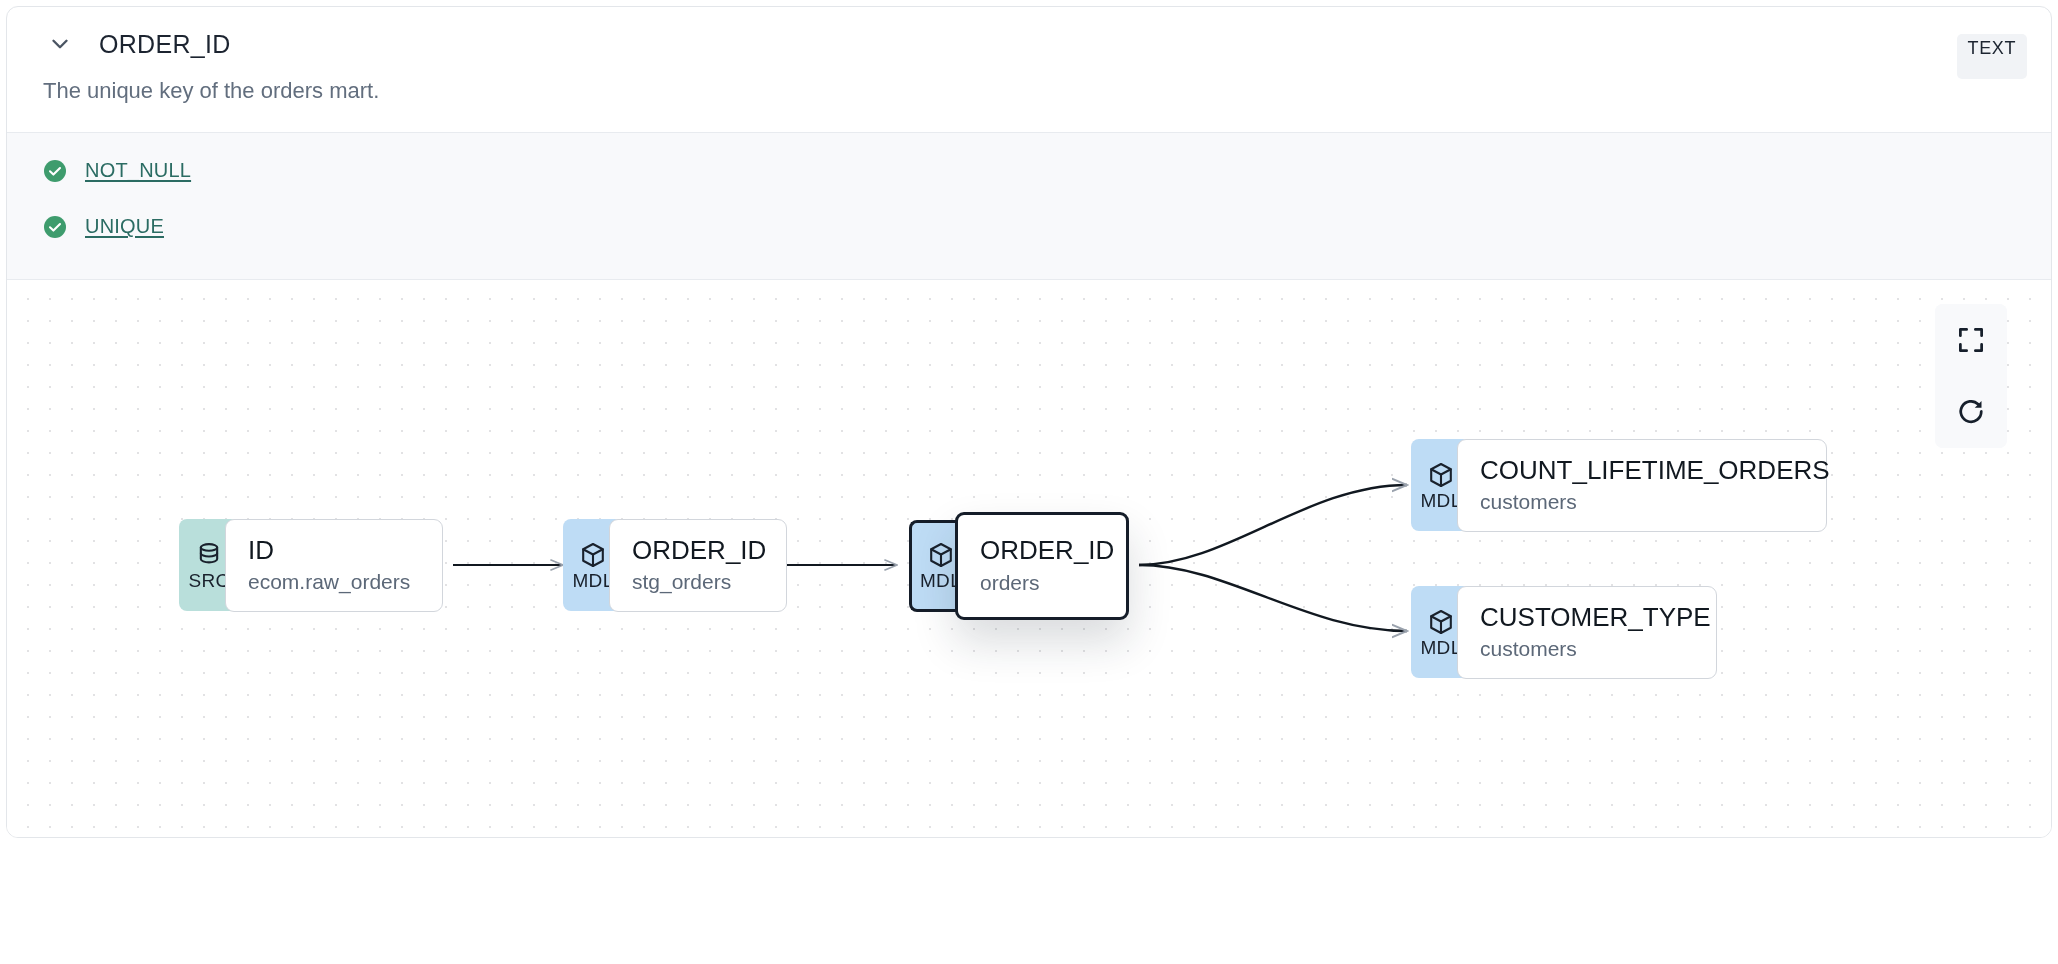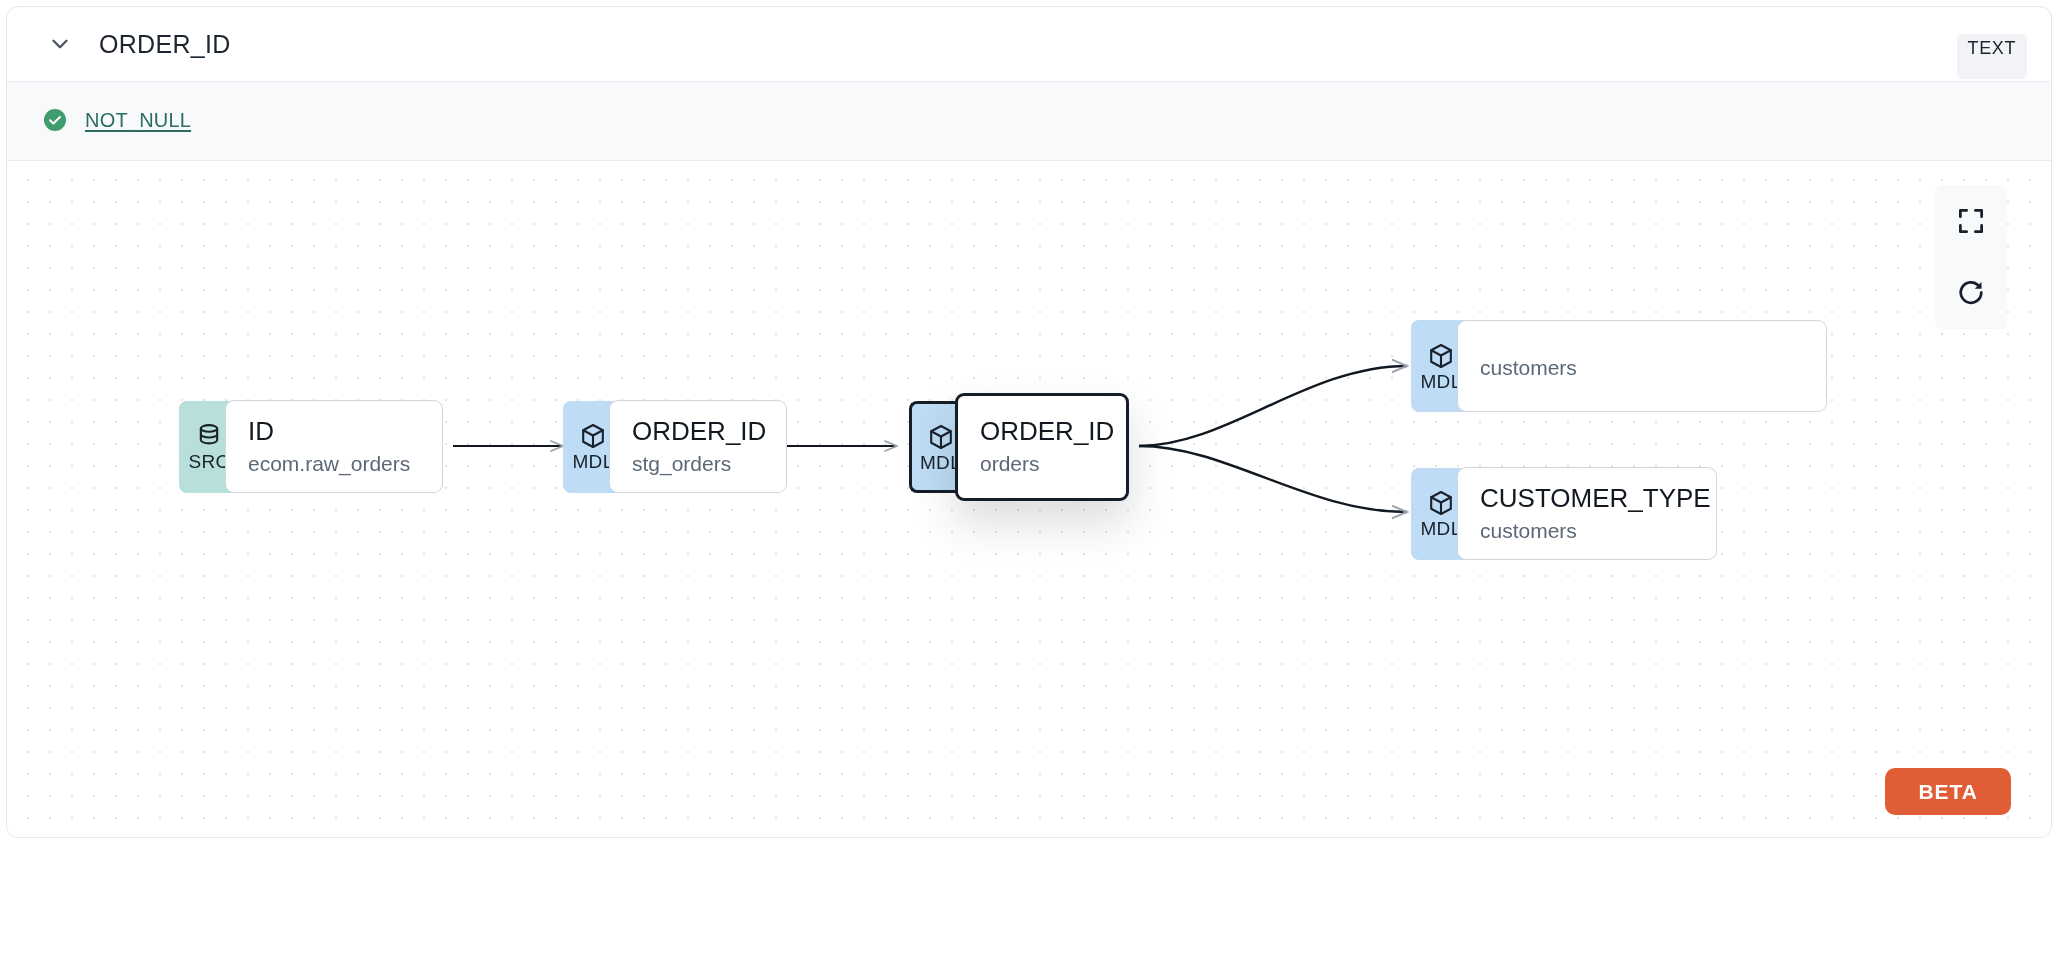--- a/index.html
+++ b/index.html
@@ -253,6 +253,7 @@
     <div class="type-badge">TEXT</div>
   </div>
 
+  <div class="description">The unique key of the orders mart.</div>
 
   <div class="tests">
 

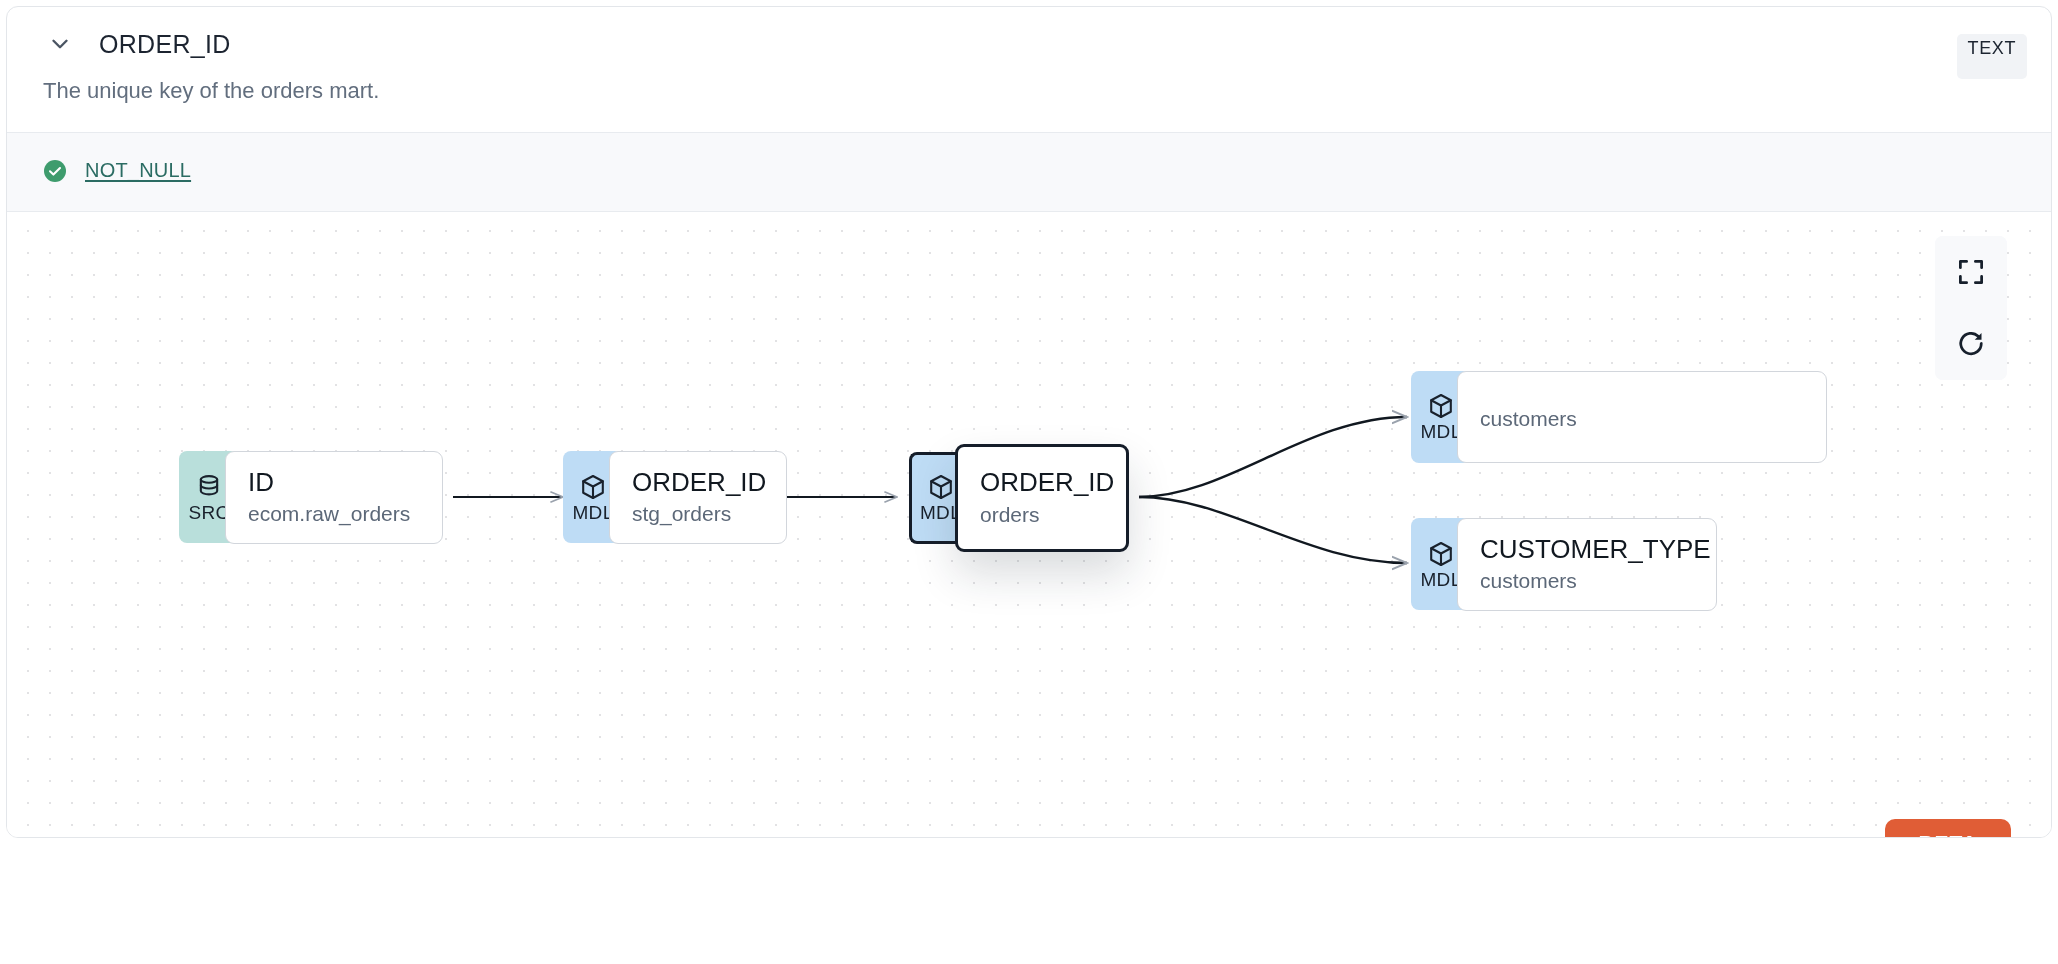--- a/index.html
+++ b/index.html
@@ -83,7 +83,7 @@
     background: #f8f9fb;
     border-top: 1px solid #e8ebef;
     border-bottom: 1px solid #e8ebef;
-    padding: 18px 24px 20px 36px;
+    padding: 18px 24px 32px 36px;
   }
   .test-row {
     display: flex;

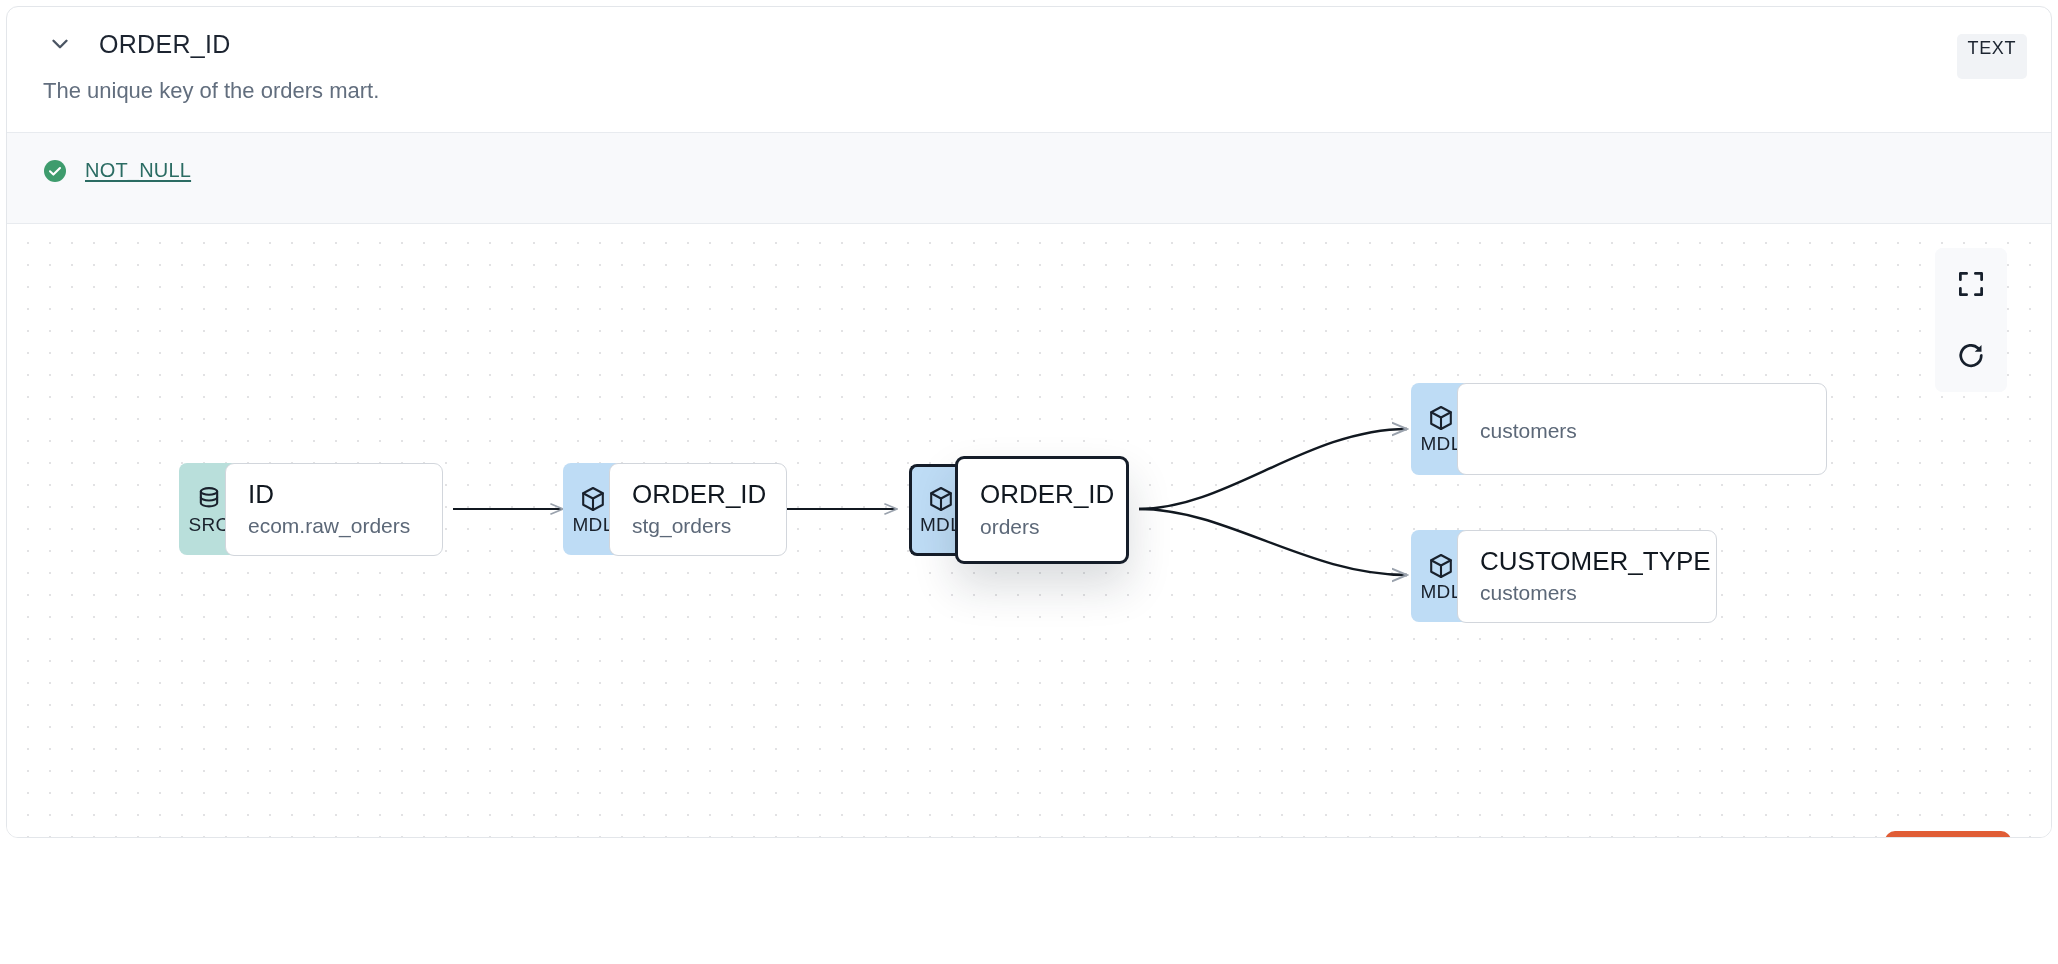--- a/index.html
+++ b/index.html
@@ -265,6 +265,13 @@
       <span class="test-link">NOT_NULL</span>
     </div>
 
+    <div class="test-row">
+      <svg class="check-icon" viewBox="0 0 24 24">
+        <circle cx="12" cy="12" r="11" fill="#3e9c6d"></circle>
+        <polyline points="7 12.3 10.4 15.6 17 9" fill="none" stroke="#ffffff" stroke-width="2.1" stroke-linecap="round" stroke-linejoin="round"></polyline>
+      </svg>
+      <span class="test-link">UNIQUE</span>
+    </div>
 
   </div>
 

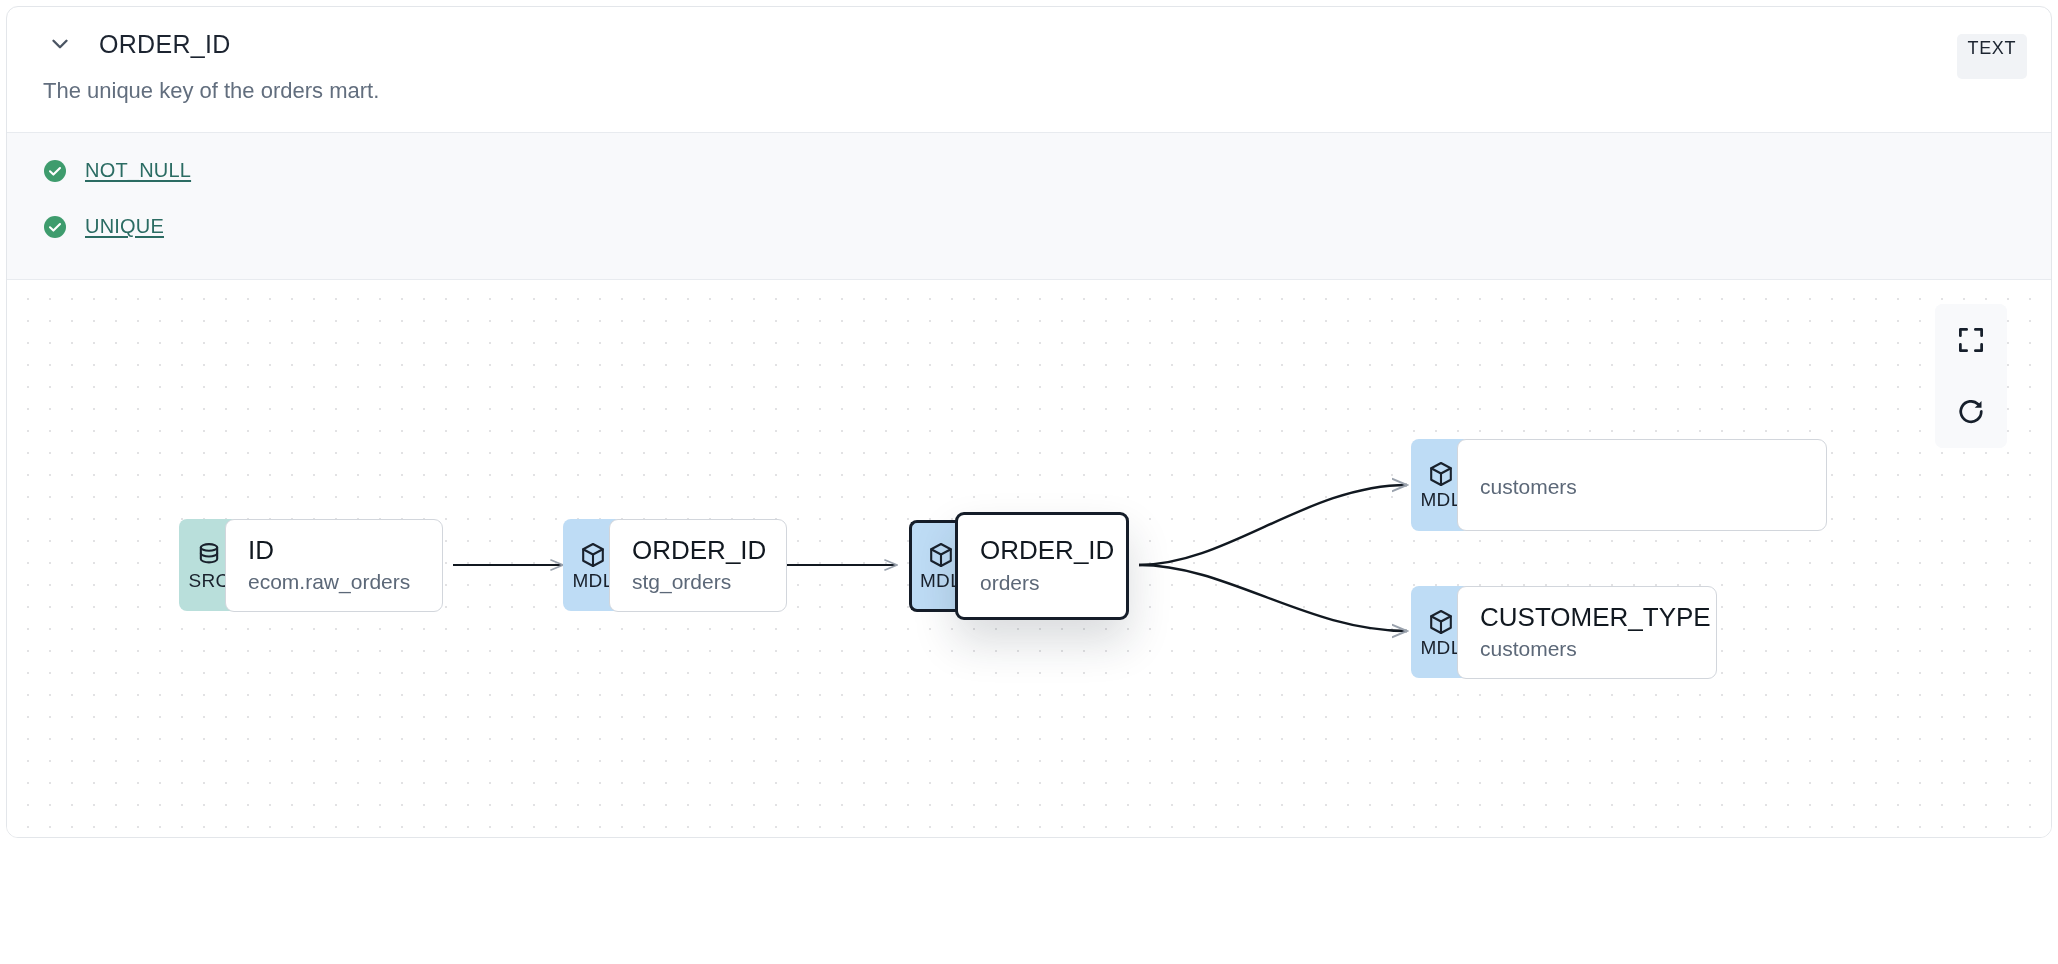--- a/index.html
+++ b/index.html
@@ -348,6 +348,7 @@
         <span class="badge-label">MDL</span>
       </div>
       <div class="node-card" style="width:370px;">
+        <div class="node-name">COUNT_LIFETIME_ORDERS</div>
         <div class="node-sub">customers</div>
       </div>
     </div>

